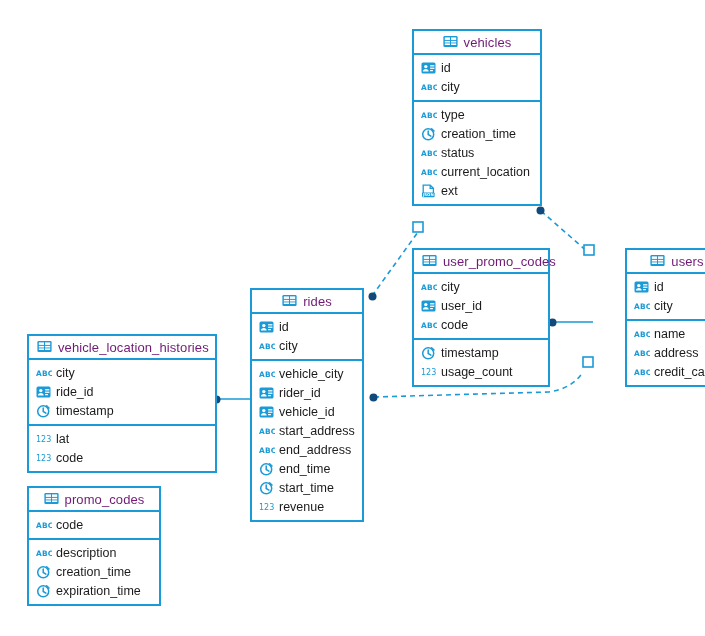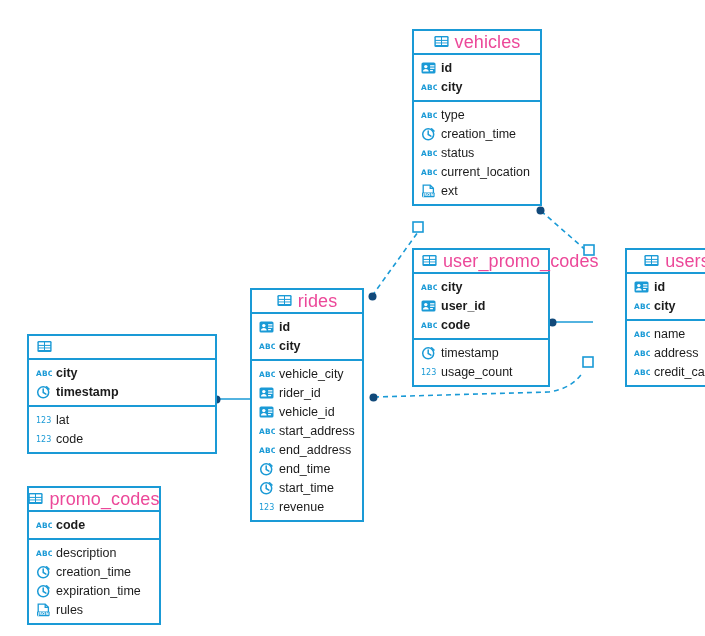--- a/index.html
+++ b/index.html
@@ -31,7 +31,7 @@
   }
   .tbl-header.left{justify-content:flex-start;}
   .tbl-title{
-    font-size:18px;color:#ec4899;white-space:nowrap;letter-spacing:.1px;
+    font-size:13px;color:#701a75;white-space:nowrap;letter-spacing:.1px;
   }
   .section{padding:3px 0 4px 0;}
   .section.keys{border-bottom:2px solid #1a9ad6;}

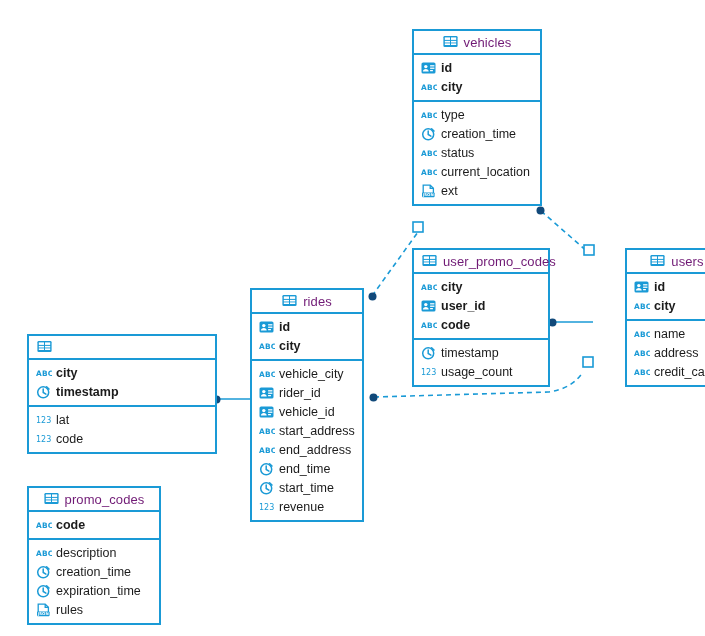--- a/index.html
+++ b/index.html
@@ -42,7 +42,7 @@
     white-space:nowrap;
   }
   .col-name{font-size:12.5px;color:#1b1b1b;}
-  .col.key .col-name{font-weight:bold;text-align:right;}
+  .col.key .col-name{font-weight:normal;text-align:right;}
 
   
   .ic{width:15px;height:14px;flex:0 0 15px;position:relative;display:inline-block;text-align:center;}

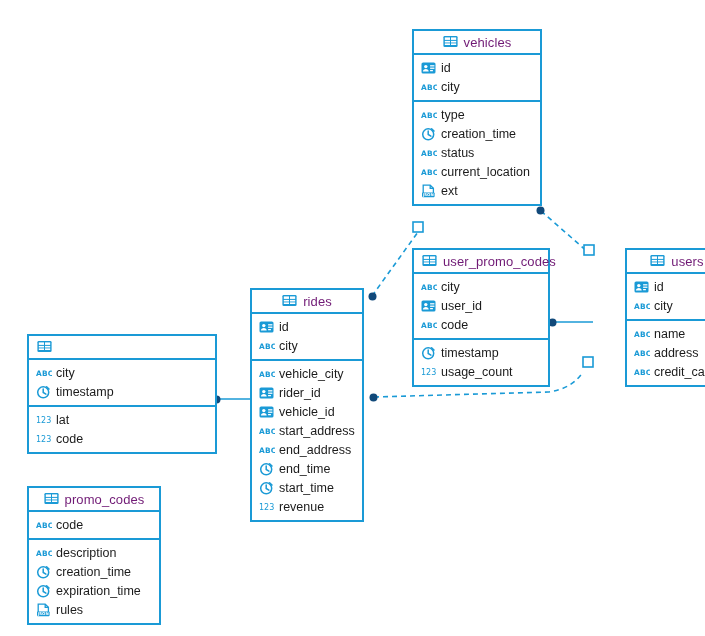--- a/index.html
+++ b/index.html
@@ -420,6 +420,7 @@
               <rect x="8.0" y="8.4" width="5.2" height="1.6" fill="#fff"></rect>
             </svg>
           </span>
+          <span class="tbl-title">vehicle_location_histories</span>
         </div>
         <div class="section keys">
           <div class="col key">

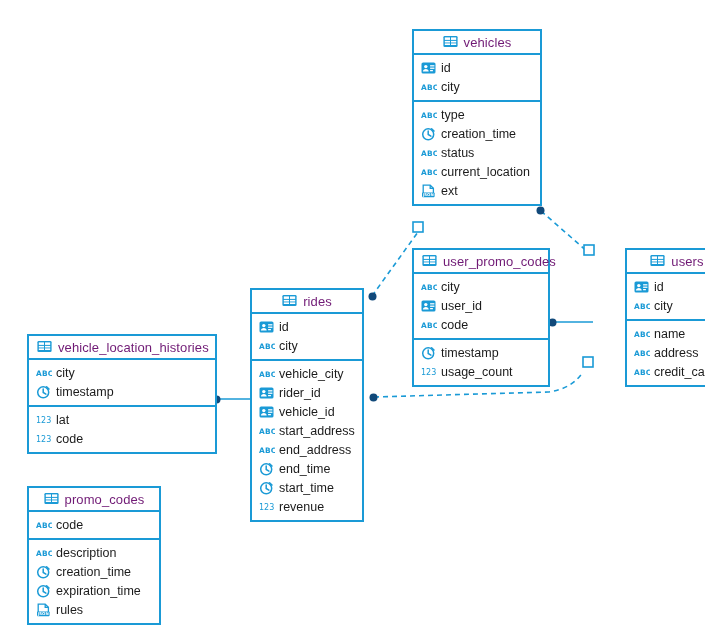--- a/index.html
+++ b/index.html
@@ -434,6 +434,19 @@
           <div class="col key">
             <span class="ic">
               <svg width="15" height="14" viewBox="0 0 15 14">
+                <rect x="0.5" y="1.5" width="14" height="11" rx="1.6" fill="#1a9ad6"></rect>
+                <circle cx="4.8" cy="5.6" r="1.7" fill="#fff"></circle>
+                <path d="M1.9 10.6c0-1.6 1.3-2.5 2.9-2.5s2.9 0.9 2.9 2.5z" fill="#fff"></path>
+                <rect x="9.1" y="4.2" width="4.3" height="1.25" fill="#fff"></rect>
+                <rect x="9.1" y="6.6" width="4.3" height="1.25" fill="#fff"></rect>
+                <rect x="9.1" y="9.0" width="2.8" height="1.25" fill="#fff"></rect>
+              </svg>
+            </span>
+            <span class="col-name">ride_id</span>
+          </div>
+          <div class="col key">
+            <span class="ic">
+              <svg width="15" height="14" viewBox="0 0 15 14">
                 <circle cx="7.2" cy="7.3" r="5.5" fill="none" stroke="#1a9ad6" stroke-width="1.5"></circle>
                 <path d="M7.2 3.9v3.6l2.7 1.7" fill="none" stroke="#1a9ad6" stroke-width="1.5" stroke-linecap="round"></path>
                 <path d="M10.6 1.8l2.4 2.3" stroke="#1a9ad6" stroke-width="1.5" stroke-linecap="round"></path>

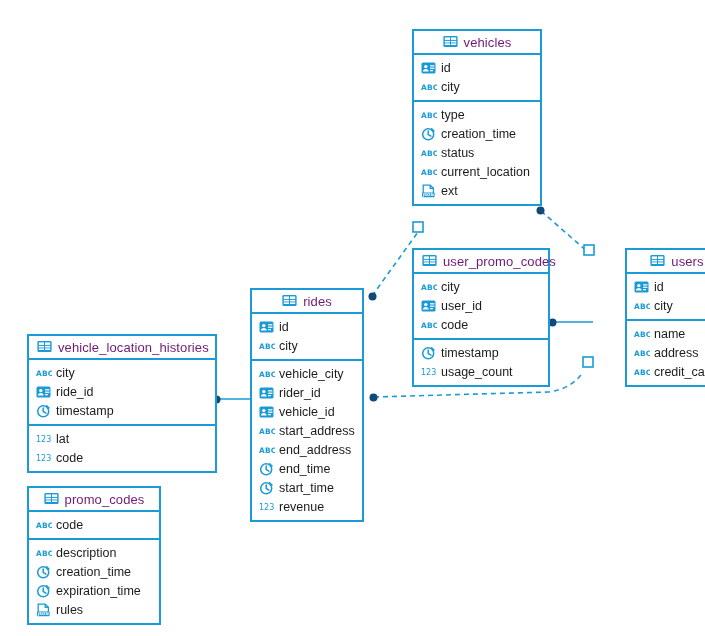--- a/index.html
+++ b/index.html
@@ -528,17 +528,6 @@
             </span>
             <span class="col-name">expiration_time</span>
           </div>
-          <div class="col">
-            <span class="ic">
-              <svg width="15" height="14" viewBox="0 0 15 14">
-                <path d="M2.2 1.2h7.0l3.2 3.1v8.4H2.2z" fill="none" stroke="#1a9ad6" stroke-width="1.3"></path>
-                <path d="M9.2 1.2v3.1h3.2" fill="none" stroke="#1a9ad6" stroke-width="1.3"></path>
-                <rect x="1.0" y="8.6" width="12.6" height="4.3" rx="0.7" fill="#1a9ad6"></rect>
-                <text x="7.3" y="12.1" text-anchor="middle" font-family="DejaVu Sans, sans-serif" font-size="3.9" font-weight="bold" fill="#fff">JSON</text>
-              </svg>
-            </span>
-            <span class="col-name">rules</span>
-          </div>
         </div>
       </div>
     </div>

